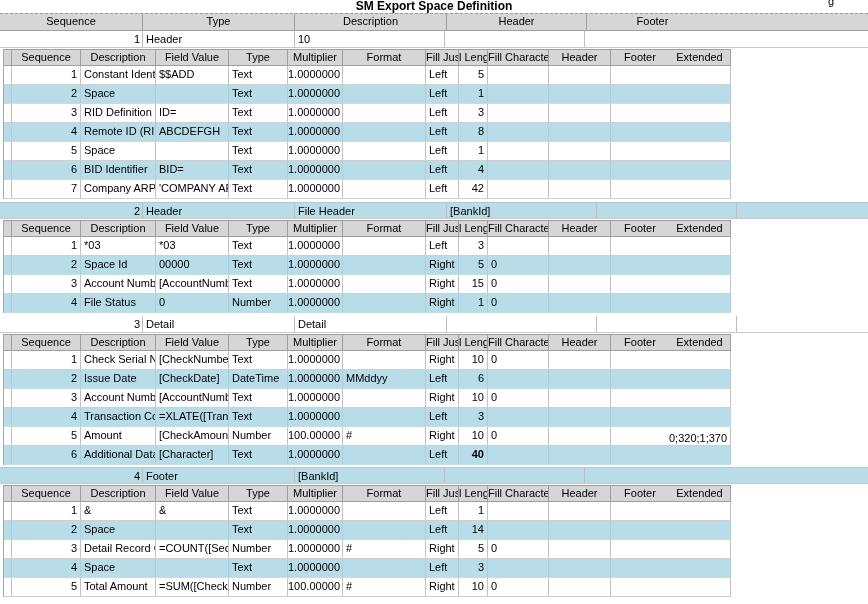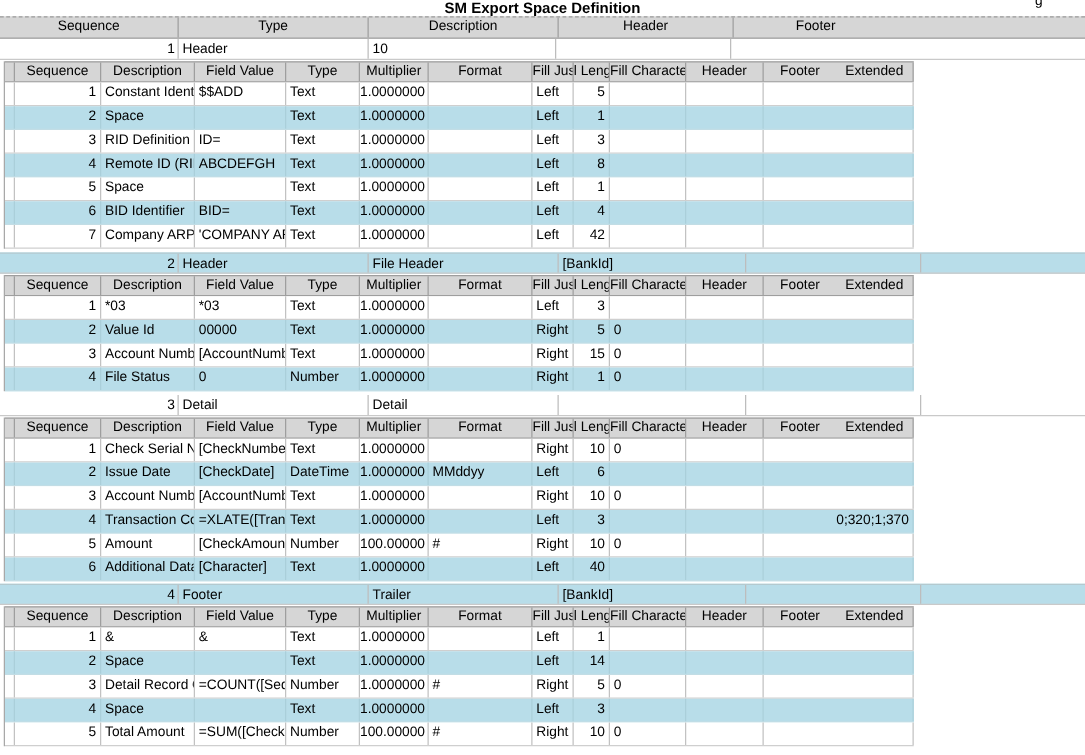--- a/index.html
+++ b/index.html
@@ -225,7 +225,7 @@
       <div class="trow drow blue">
         <div class="dcell" style="width: 8px;"></div>
         <div class="dcell r" style="width: 69px;">2</div>
-        <div class="dcell" style="width: 75px;">Value Id</div>
+        <div class="dcell" style="width: 75px;">Space Id</div>
         <div class="dcell" style="width: 73px;">00000</div>
         <div class="dcell" style="width: 59px;">Text</div>
         <div class="dcell r" style="width: 55px;">1.0000000</div>

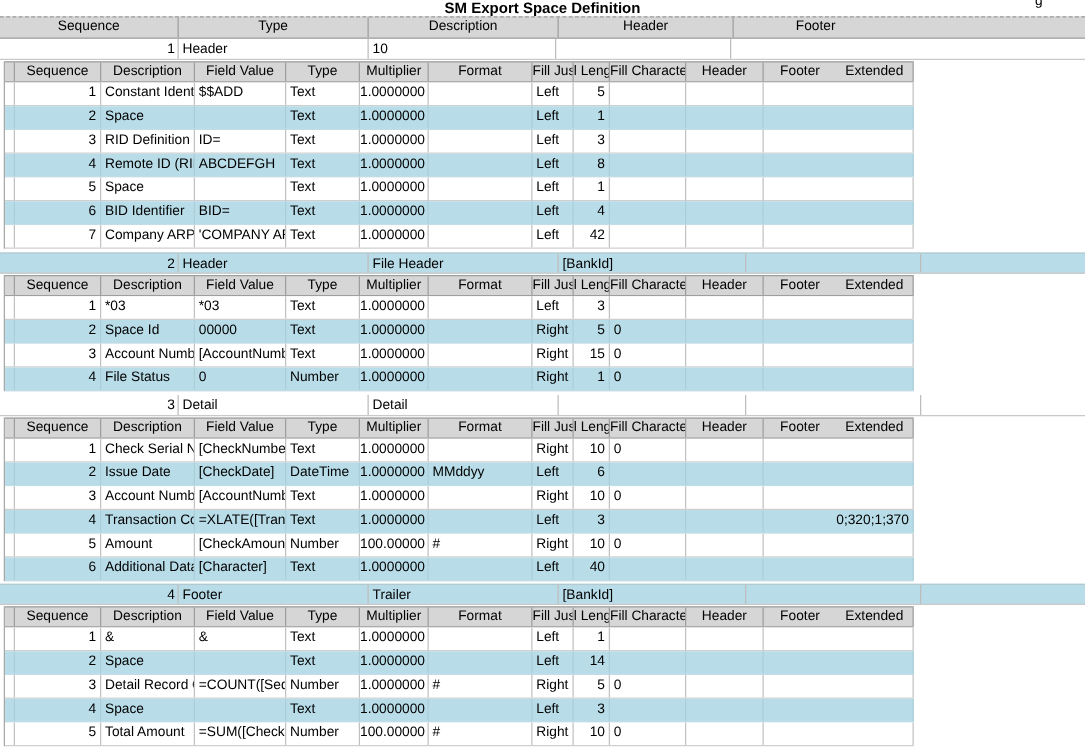--- a/index.html
+++ b/index.html
@@ -351,7 +351,7 @@
         <div class="dcell" style="width: 61px;"></div>
         <div class="dcell" style="width: 62px;"></div>
         <div class="dcell nb" style="width: 58px;"></div>
-        <div class="dcell r" style="width: 62px;">0;320;1;370</div>
+        <div class="dcell r" style="width: 62px; margin-top: 22px;">0;320;1;370</div>
       </div>
       <div class="trow drow">
         <div class="dcell" style="width: 8px;"></div>

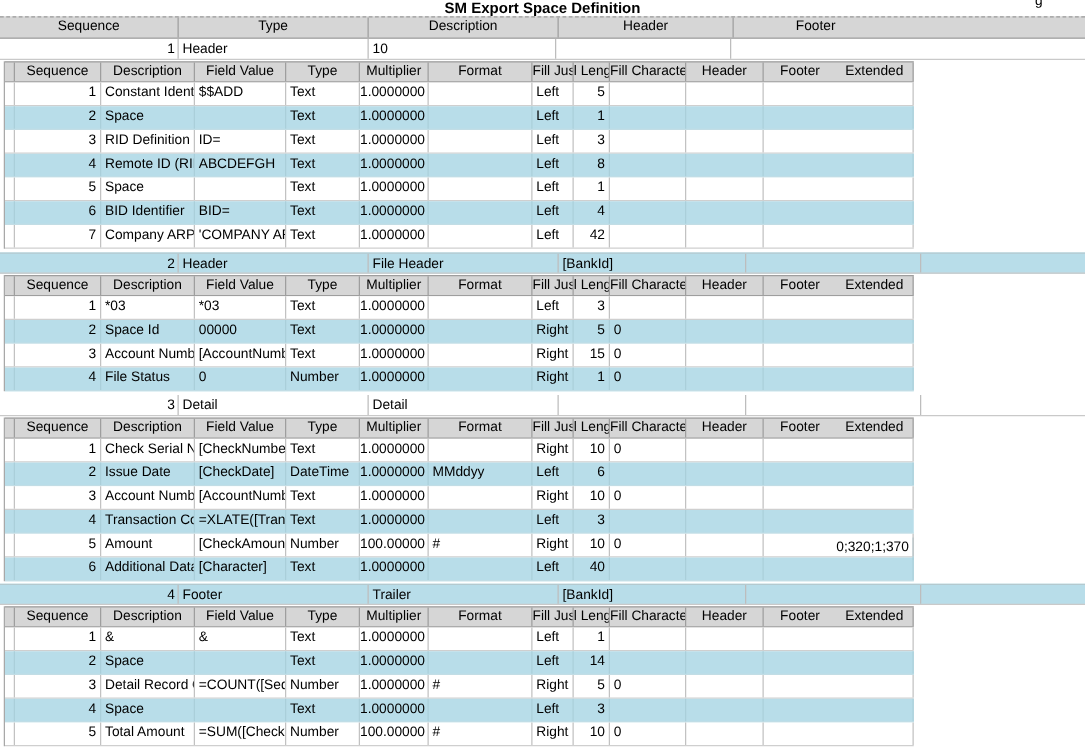--- a/index.html
+++ b/index.html
@@ -377,7 +377,7 @@
         <div class="dcell r" style="width: 55px;">1.0000000</div>
         <div class="dcell" style="width: 83px;"></div>
         <div class="dcell" style="width: 33px;">Left</div>
-        <div class="dcell r" style="width: 29px;">40</div>
+        <div class="dcell r" style="width: 29px; font-weight: bold;">40</div>
         <div class="dcell" style="width: 61px;"></div>
         <div class="dcell" style="width: 62px;"></div>
         <div class="dcell nb" style="width: 58px;"></div>

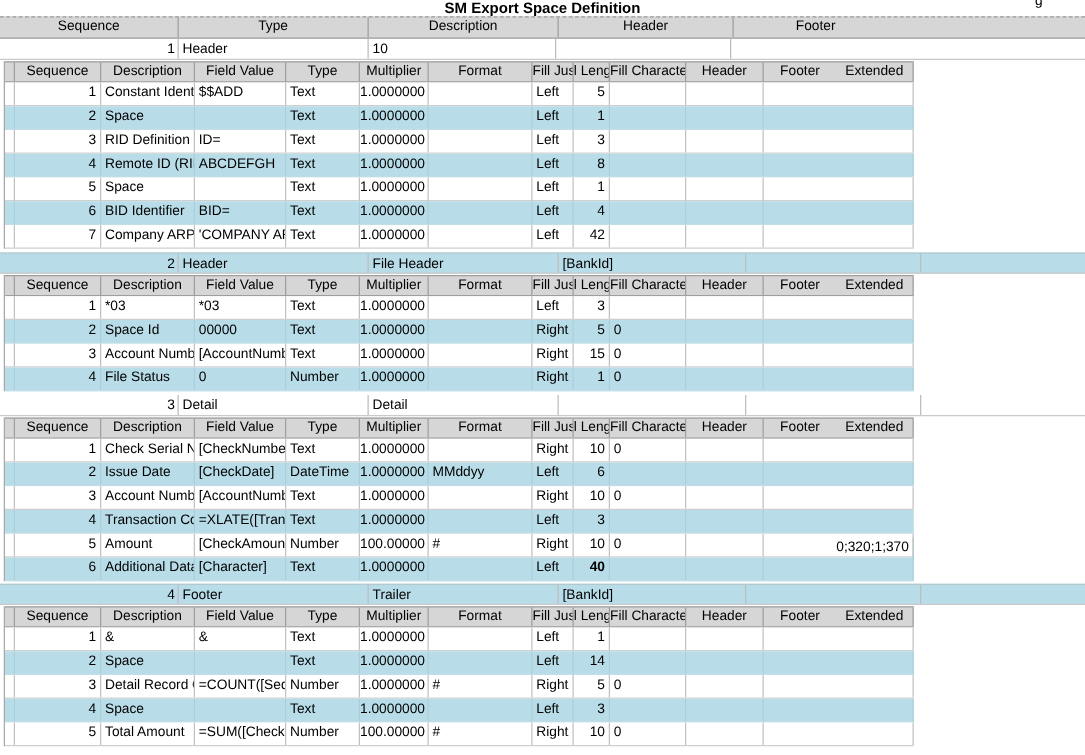--- a/index.html
+++ b/index.html
@@ -388,7 +388,6 @@
   <div class="grow blue" style="top:467px">
     <div class="gc r ow0">4</div>
     <div class="gc ow1">Footer</div>
-    <div class="gc ow2">Trailer</div>
     <div class="gc ow3">[BankId]</div>
     <div class="gc ow4"></div>
     <div class="gc ow5"></div>

